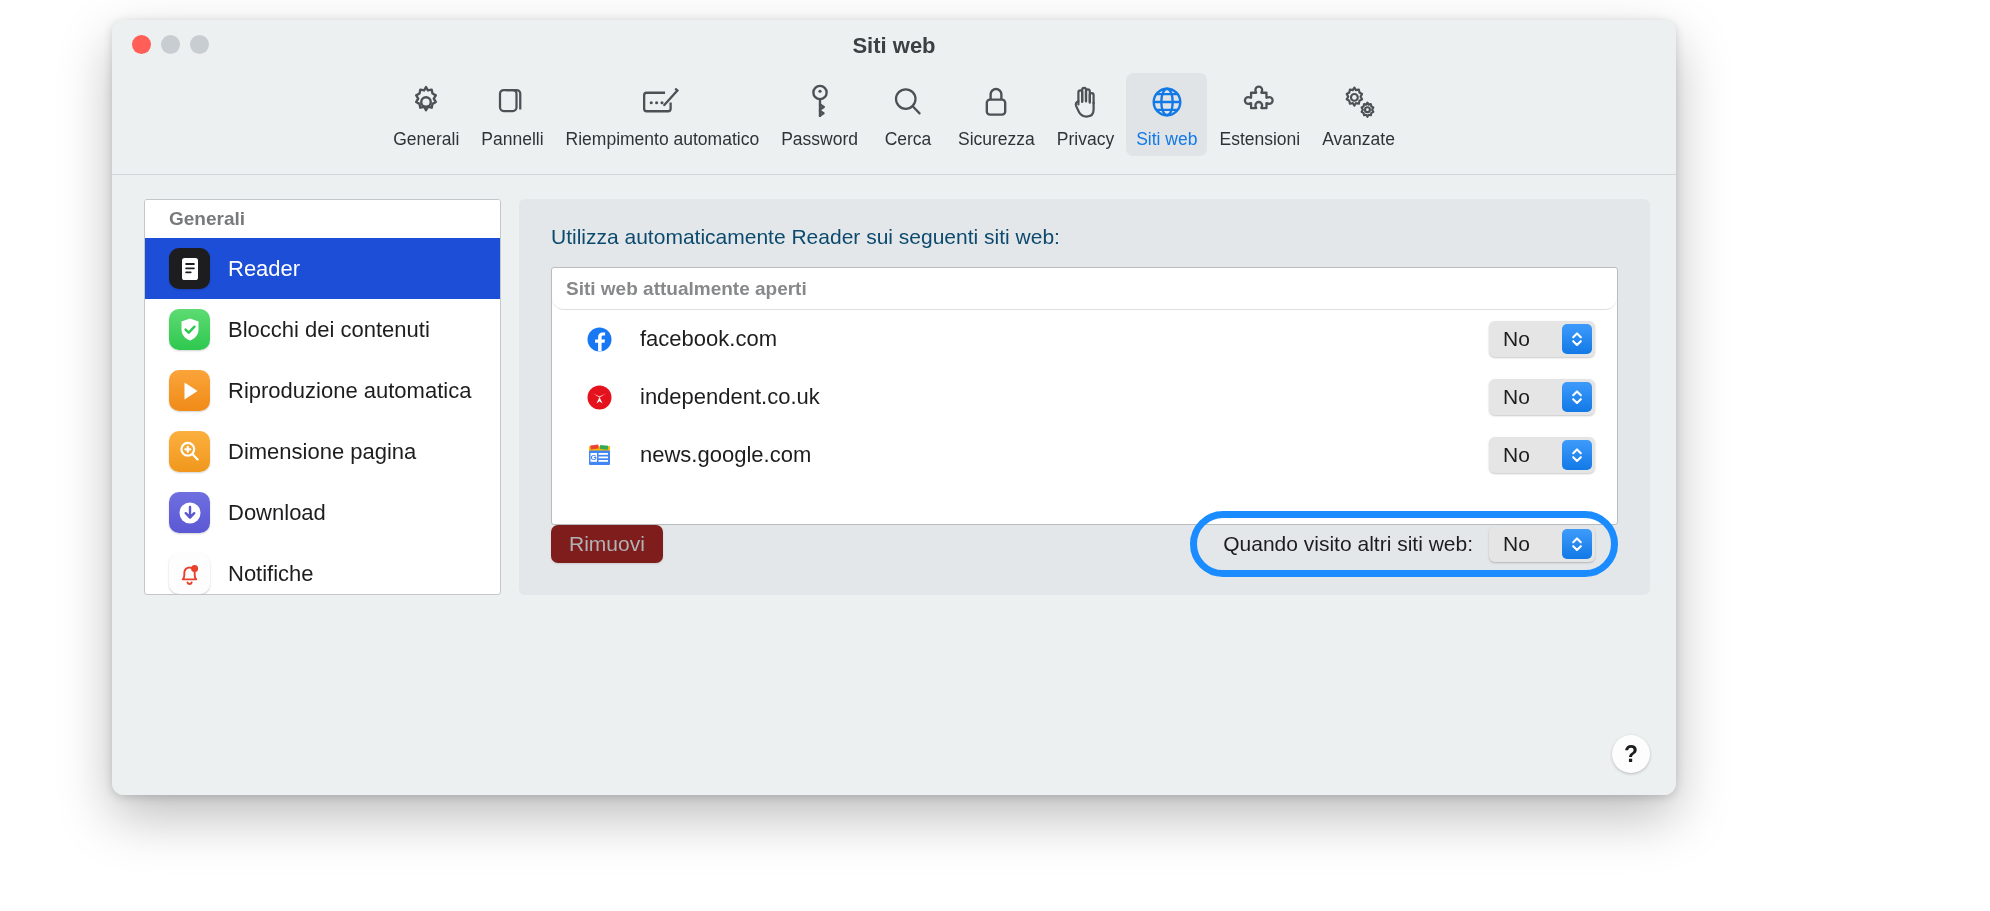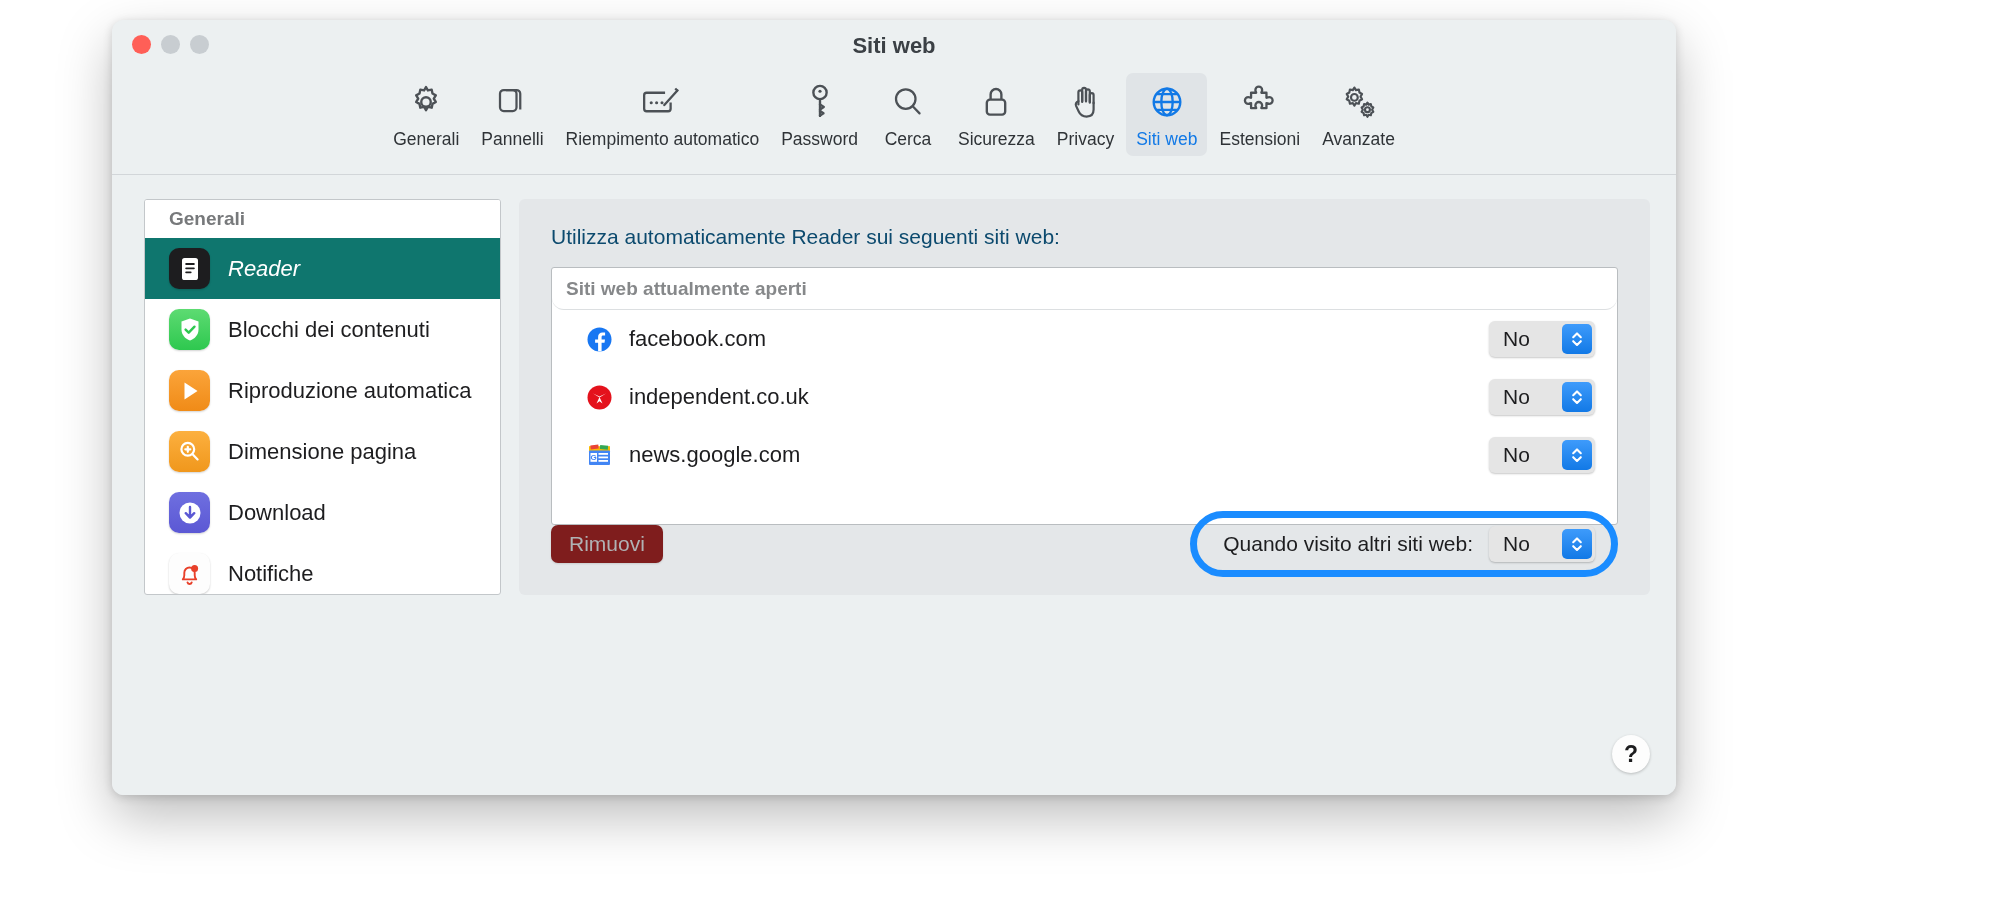--- a/index.html
+++ b/index.html
@@ -131,7 +131,7 @@
     gap: 18px;
     cursor: default;
   }
-  .sb-item.active { background: #0f766e; font-style: italic; }
+  .sb-item.active { background: #1d4ed8; }
   .sb-icon {
     width: 41px; height: 41px;
     border-radius: 10px;

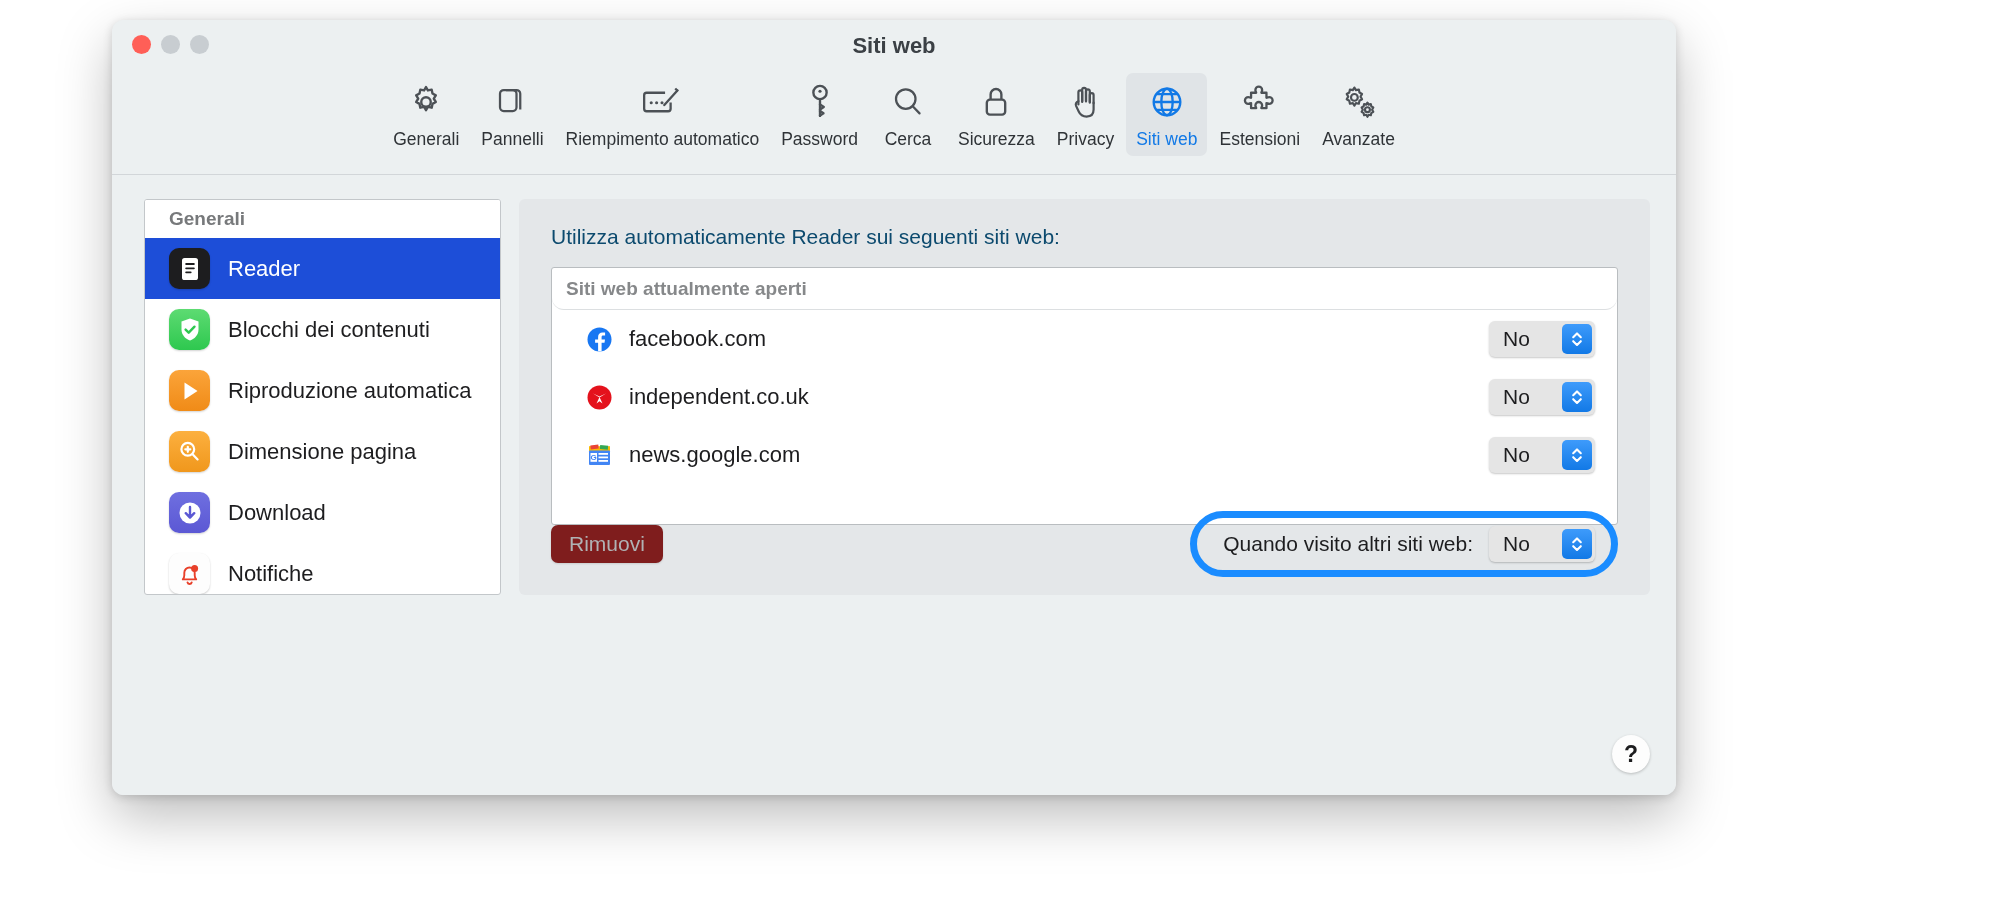--- a/index.html
+++ b/index.html
@@ -192,7 +192,7 @@
     display: flex;
     align-items: center;
     padding: 0 22px 0 34px;
-    gap: 17px;
+    gap: 28px;
   }
   .favicon {
     width: 26px; height: 26px;

